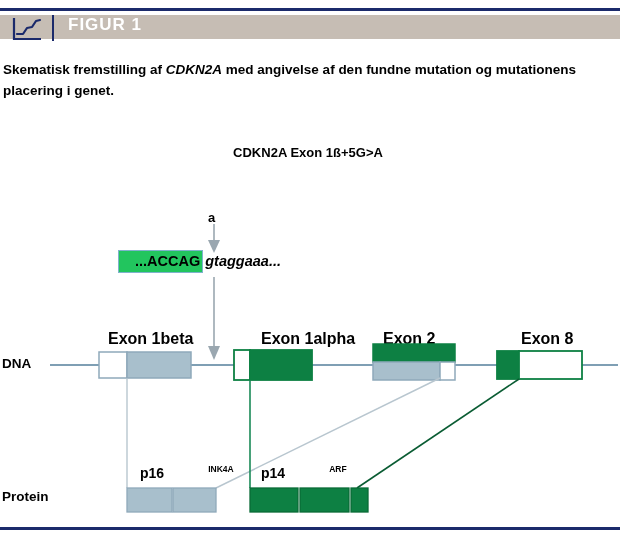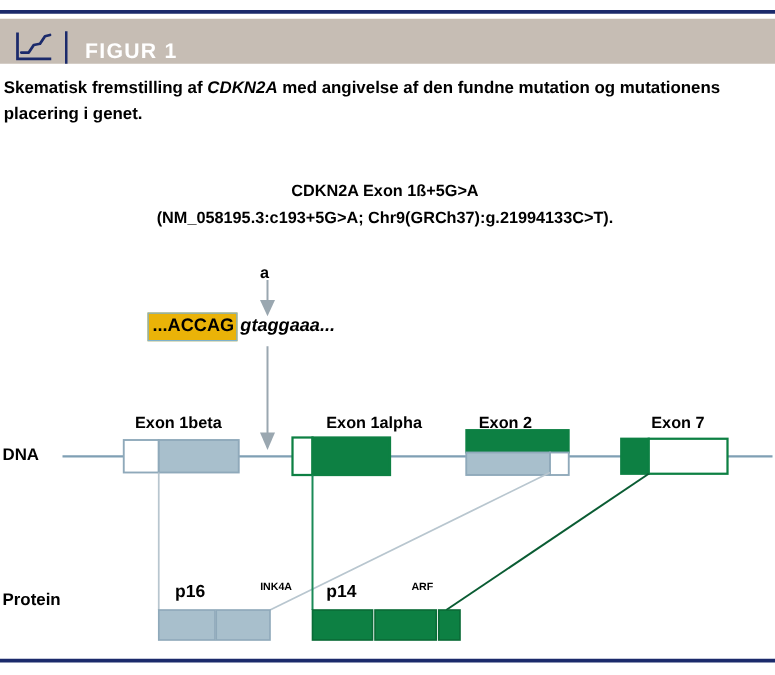--- a/index.html
+++ b/index.html
@@ -21,9 +21,9 @@
 
   
   .header-band{
-    position:absolute;left:0;top:15px;width:620px;height:36px;
+    position:absolute;left:0;top:15px;width:620px;height:24px;
     background:#c6bdb4;
-    display:flex;align-items:flex-end;
+    display:flex;align-items:flex-start;
   }
   .hdr-icon{
     width:34px;height:28px;margin-left:10px;

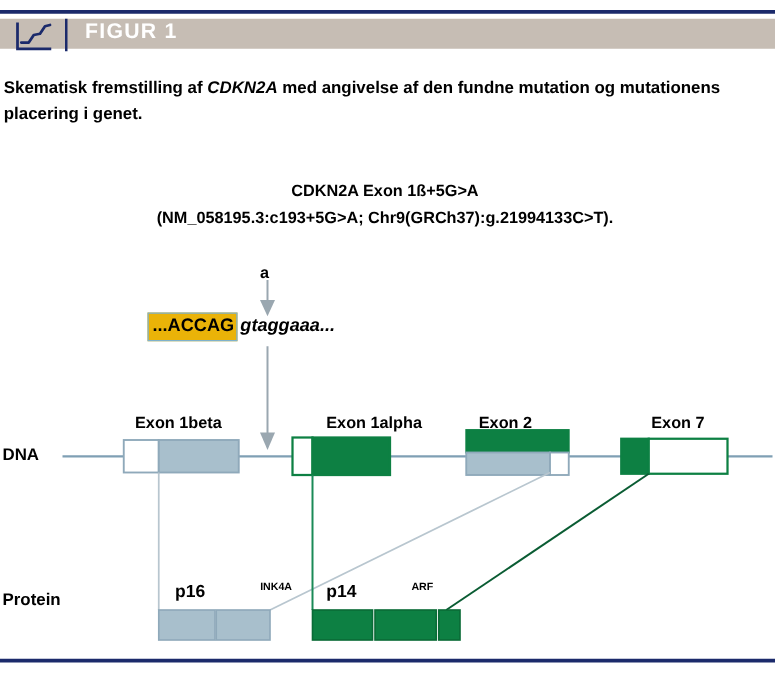--- a/index.html
+++ b/index.html
@@ -129,7 +129,6 @@
 
   <div class="variant">
     <div><span>CDKN2A</span><span> Exon 1ß+5G&gt;A</span></div>
-    <div class="ln2">(NM_058195.3:c193+5G&gt;A; Chr9(GRCh37):g.21994133C&gt;T).</div>
   </div>
 
   <div class="rowlabel lbl-dna">DNA</div>

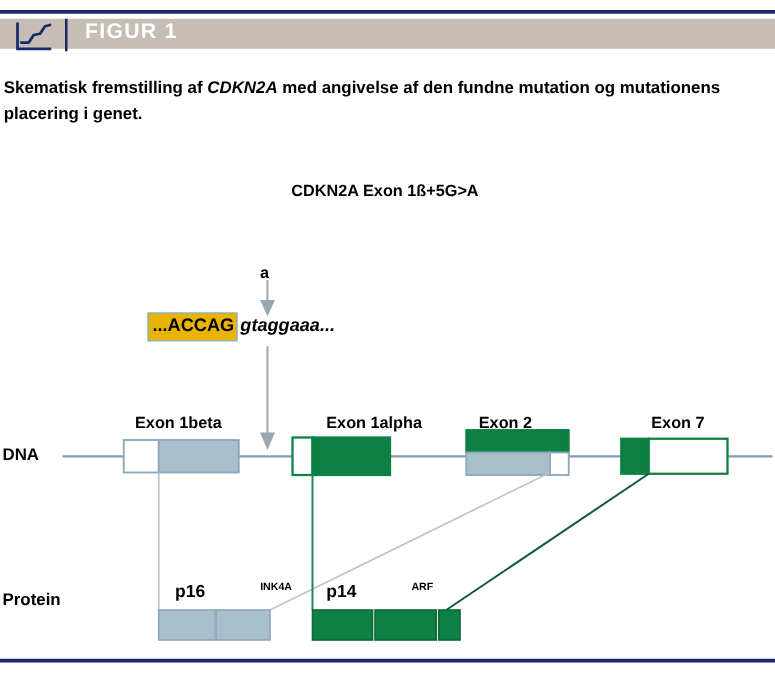--- a/index.html
+++ b/index.html
@@ -69,8 +69,8 @@
   .seqbox{
     display:inline-block;
     border:1.5px solid #7fb2cc;
-    padding:3px 2px 3px 3px;
-    background:#eab308;
+    padding:3px 2px 3px 16px;
+    background:#22c55e;
   }
   .seqtail{display:inline-block;padding-left:2px;font-style:italic;}
 

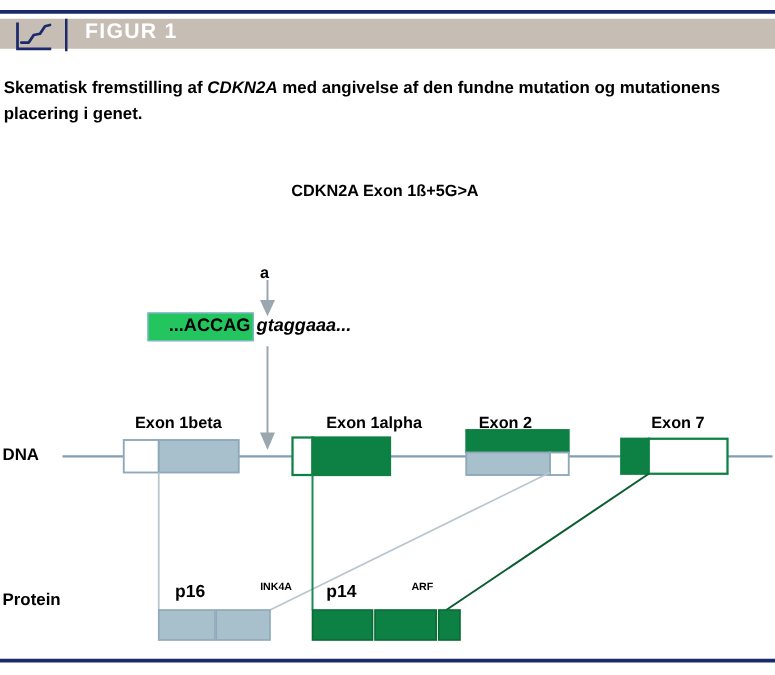--- a/index.html
+++ b/index.html
@@ -81,7 +81,7 @@
 
   
   .exlabel{
-    position:absolute;font-size:13px;font-weight:bold;white-space:nowrap;
+    position:absolute;font-size:16px;font-weight:bold;white-space:nowrap;
   }
   .lbl-e1b{left:108px;top:330px;}
   .lbl-e1a{left:233px;top:330px;margin-left:28px;}

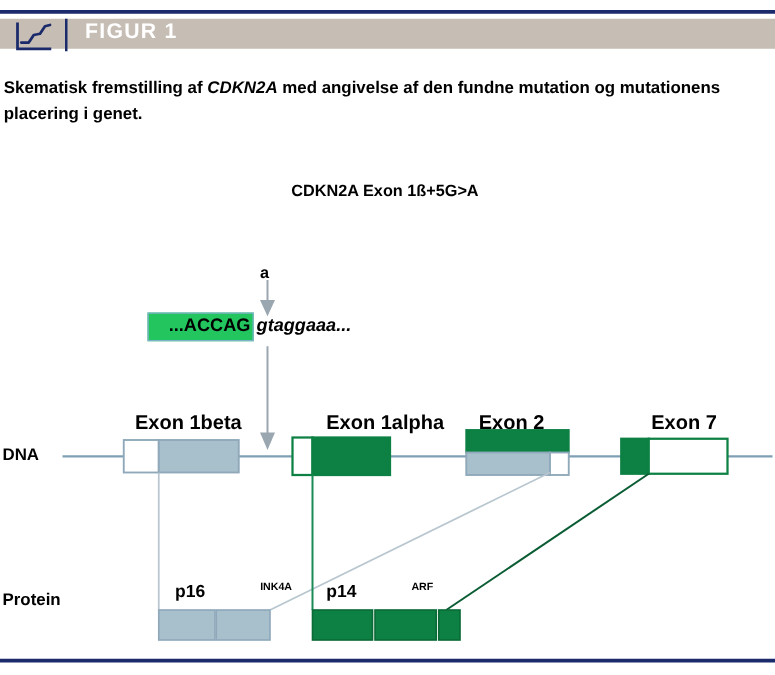--- a/index.html
+++ b/index.html
@@ -143,7 +143,7 @@
   <div class="exlabel lbl-e1b">Exon 1beta</div>
   <div class="exlabel lbl-e1a">Exon 1alpha</div>
   <div class="exlabel lbl-e2">Exon 2</div>
-  <div class="exlabel lbl-e3">Exon 7</div>
+  <div class="exlabel lbl-e3">Exon 8</div>
 
   <div class="plabel lbl-p16"><span>p16</span><sup>INK4A</sup></div>
   <div class="plabel lbl-p14"><span>p14</span><sup>ARF</sup></div>

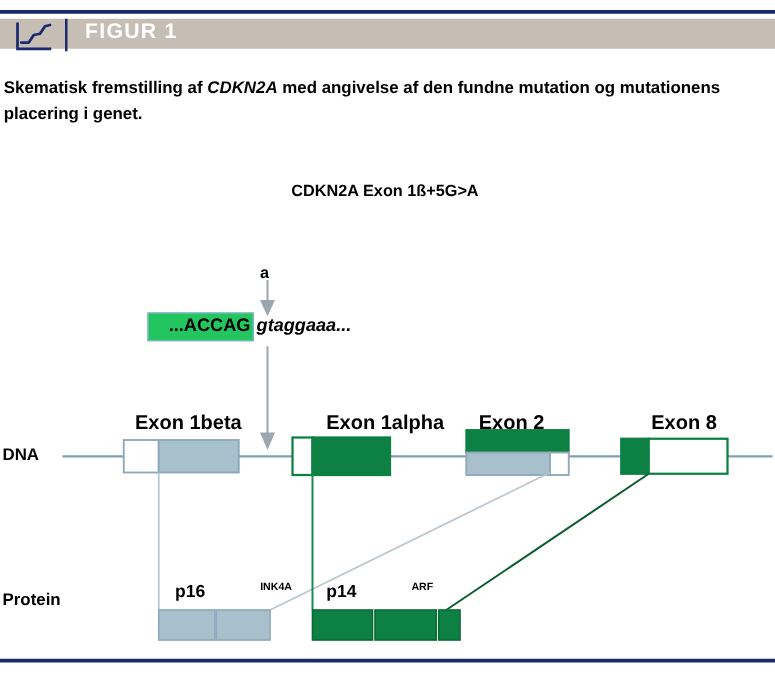--- a/index.html
+++ b/index.html
@@ -91,7 +91,7 @@
   
   .rowlabel{position:absolute;font-size:13.5px;font-weight:bold;}
   .lbl-dna{left:2px;top:356px;}
-  .lbl-prot{left:2px;top:472px;}
+  .lbl-prot{left:2px;top:489px;}
 
   
   .plabel{

